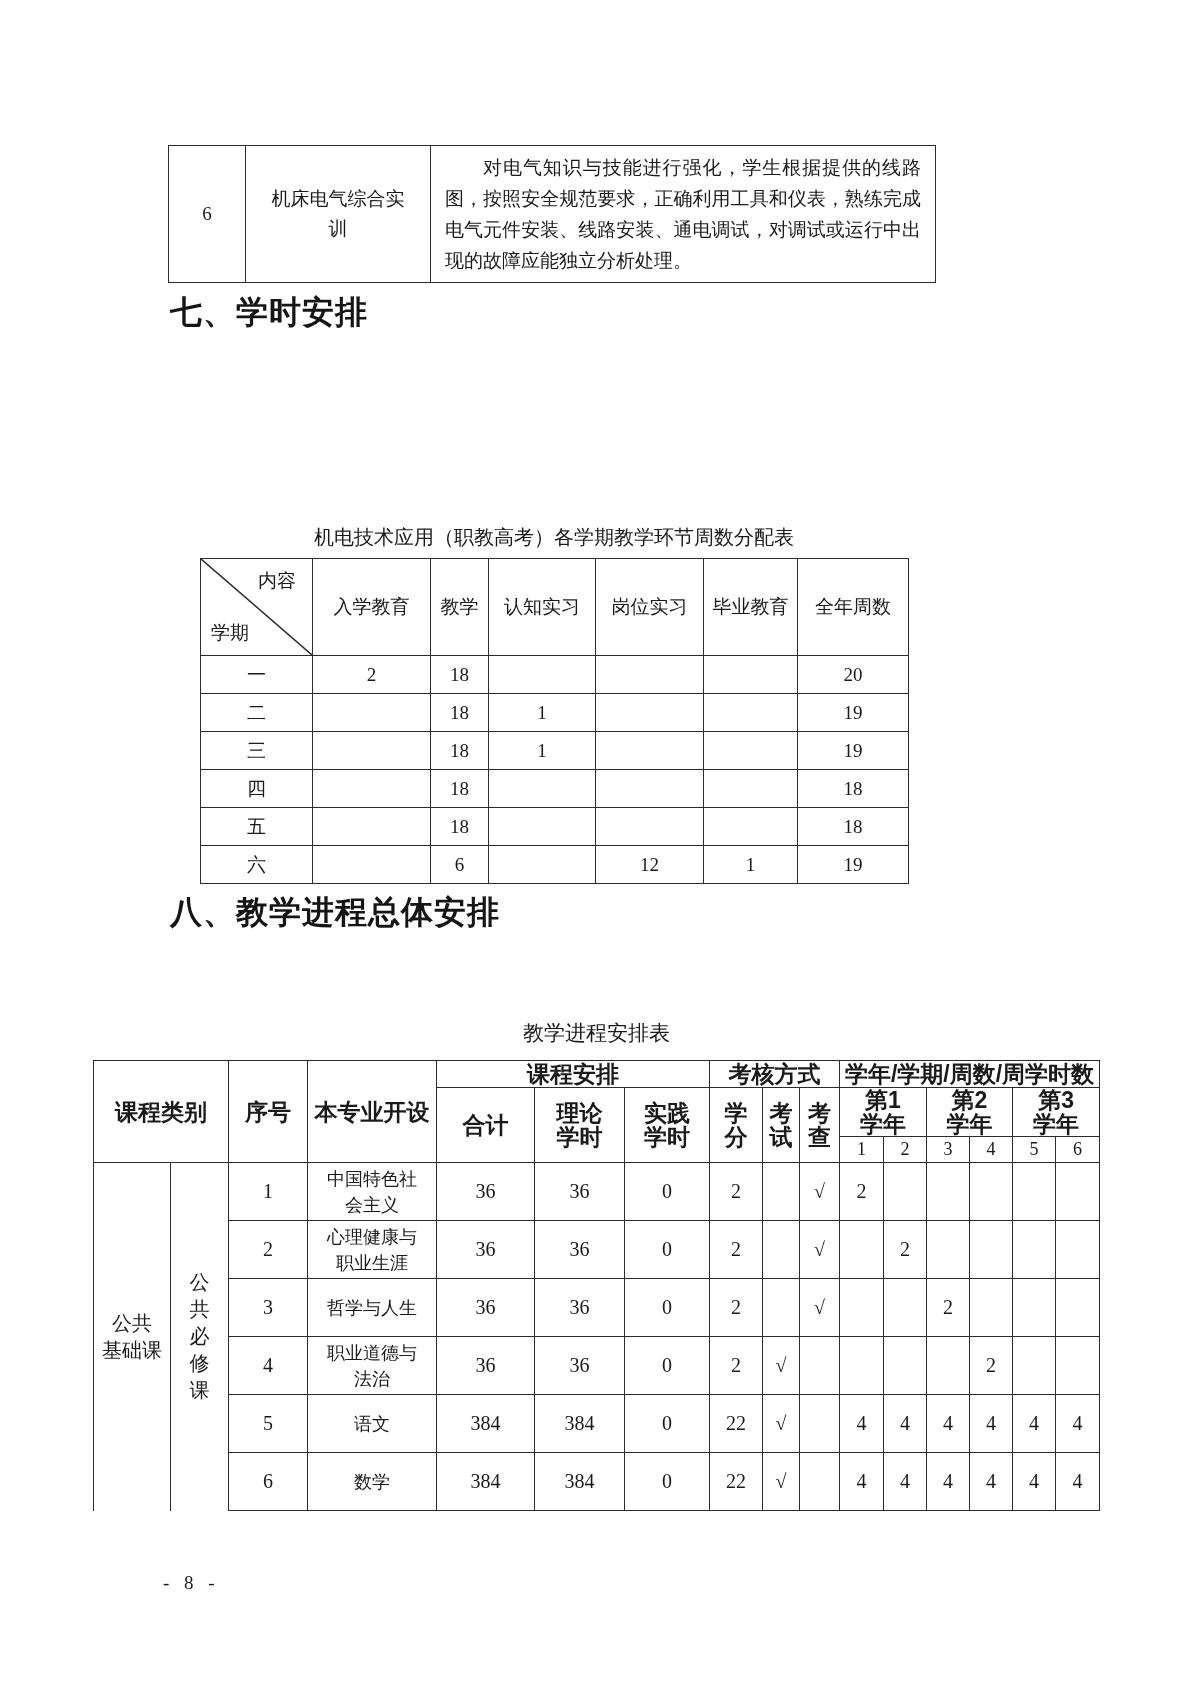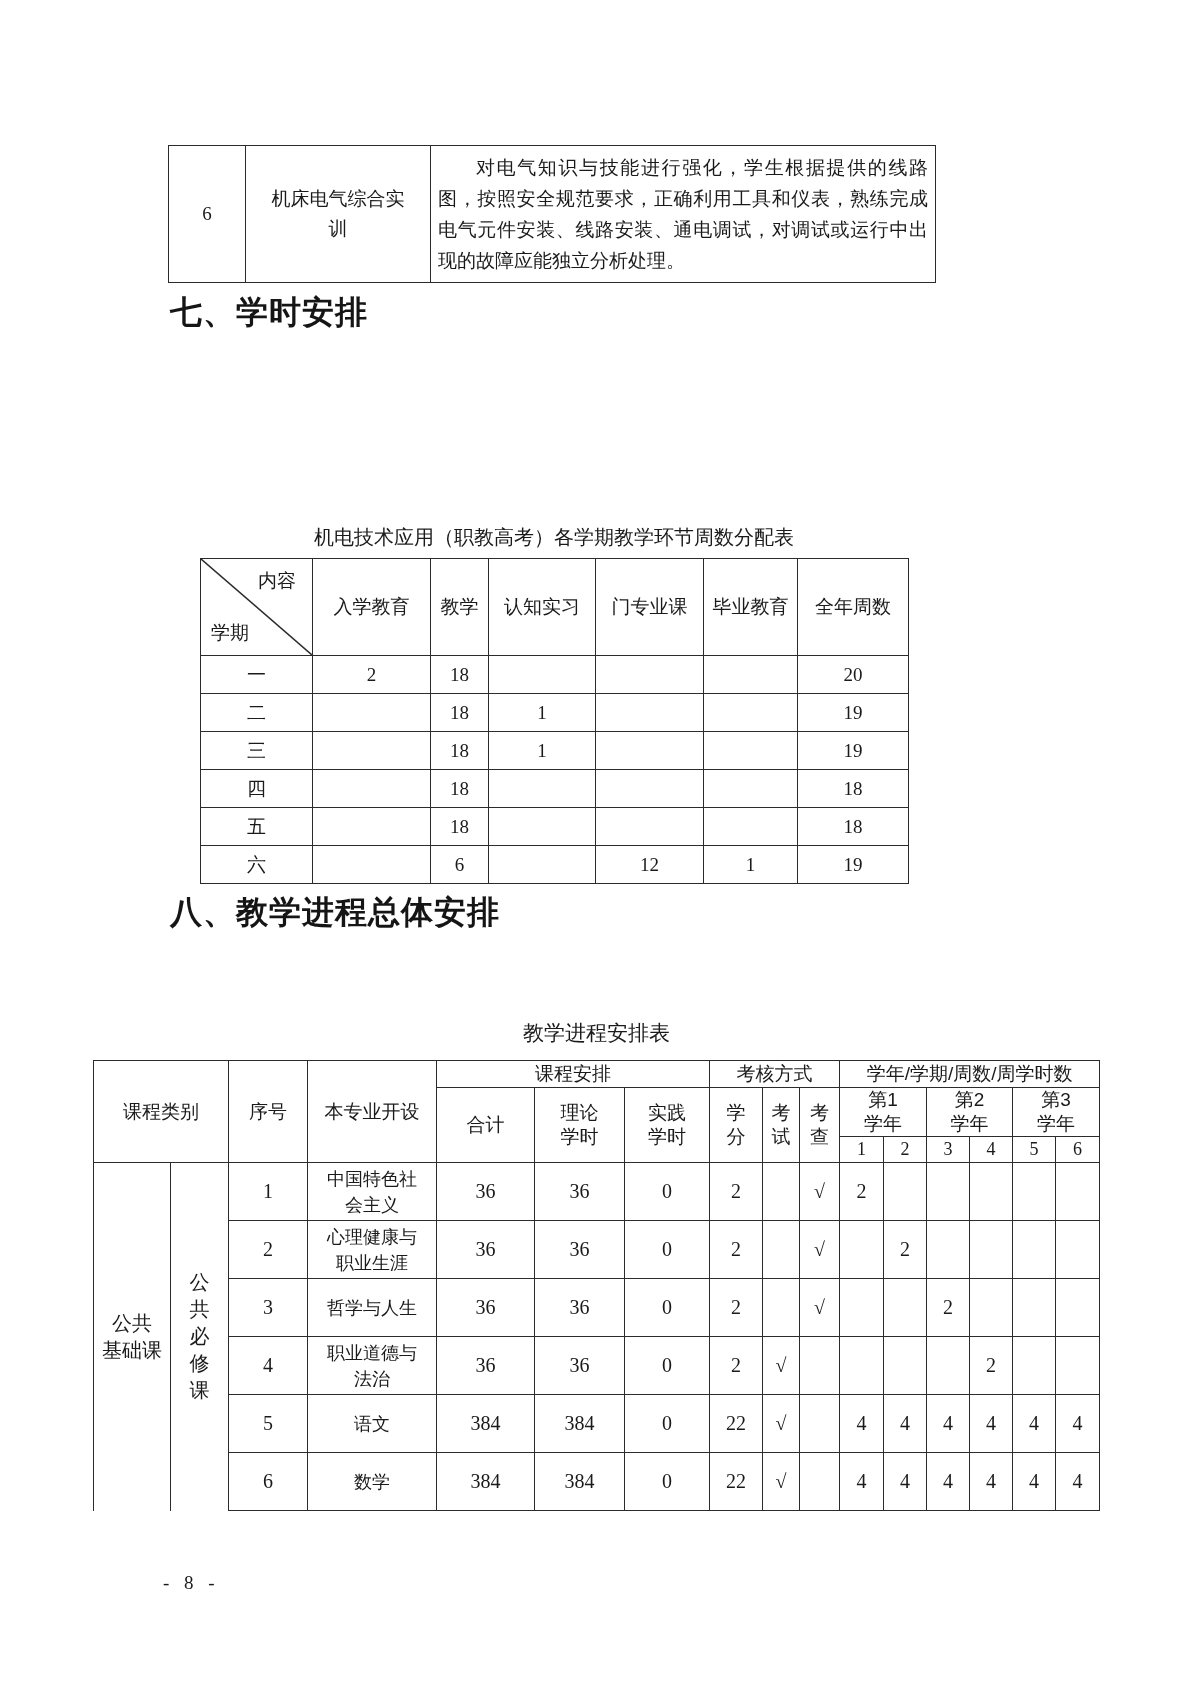--- a/index.html
+++ b/index.html
@@ -31,7 +31,7 @@
     white-space: normal;
     text-align: justify;
     text-indent: 2em;
-    padding: 6px 7px;
+    padding: 6px 14px;
     line-height: 31px;
     vertical-align: middle;
   }

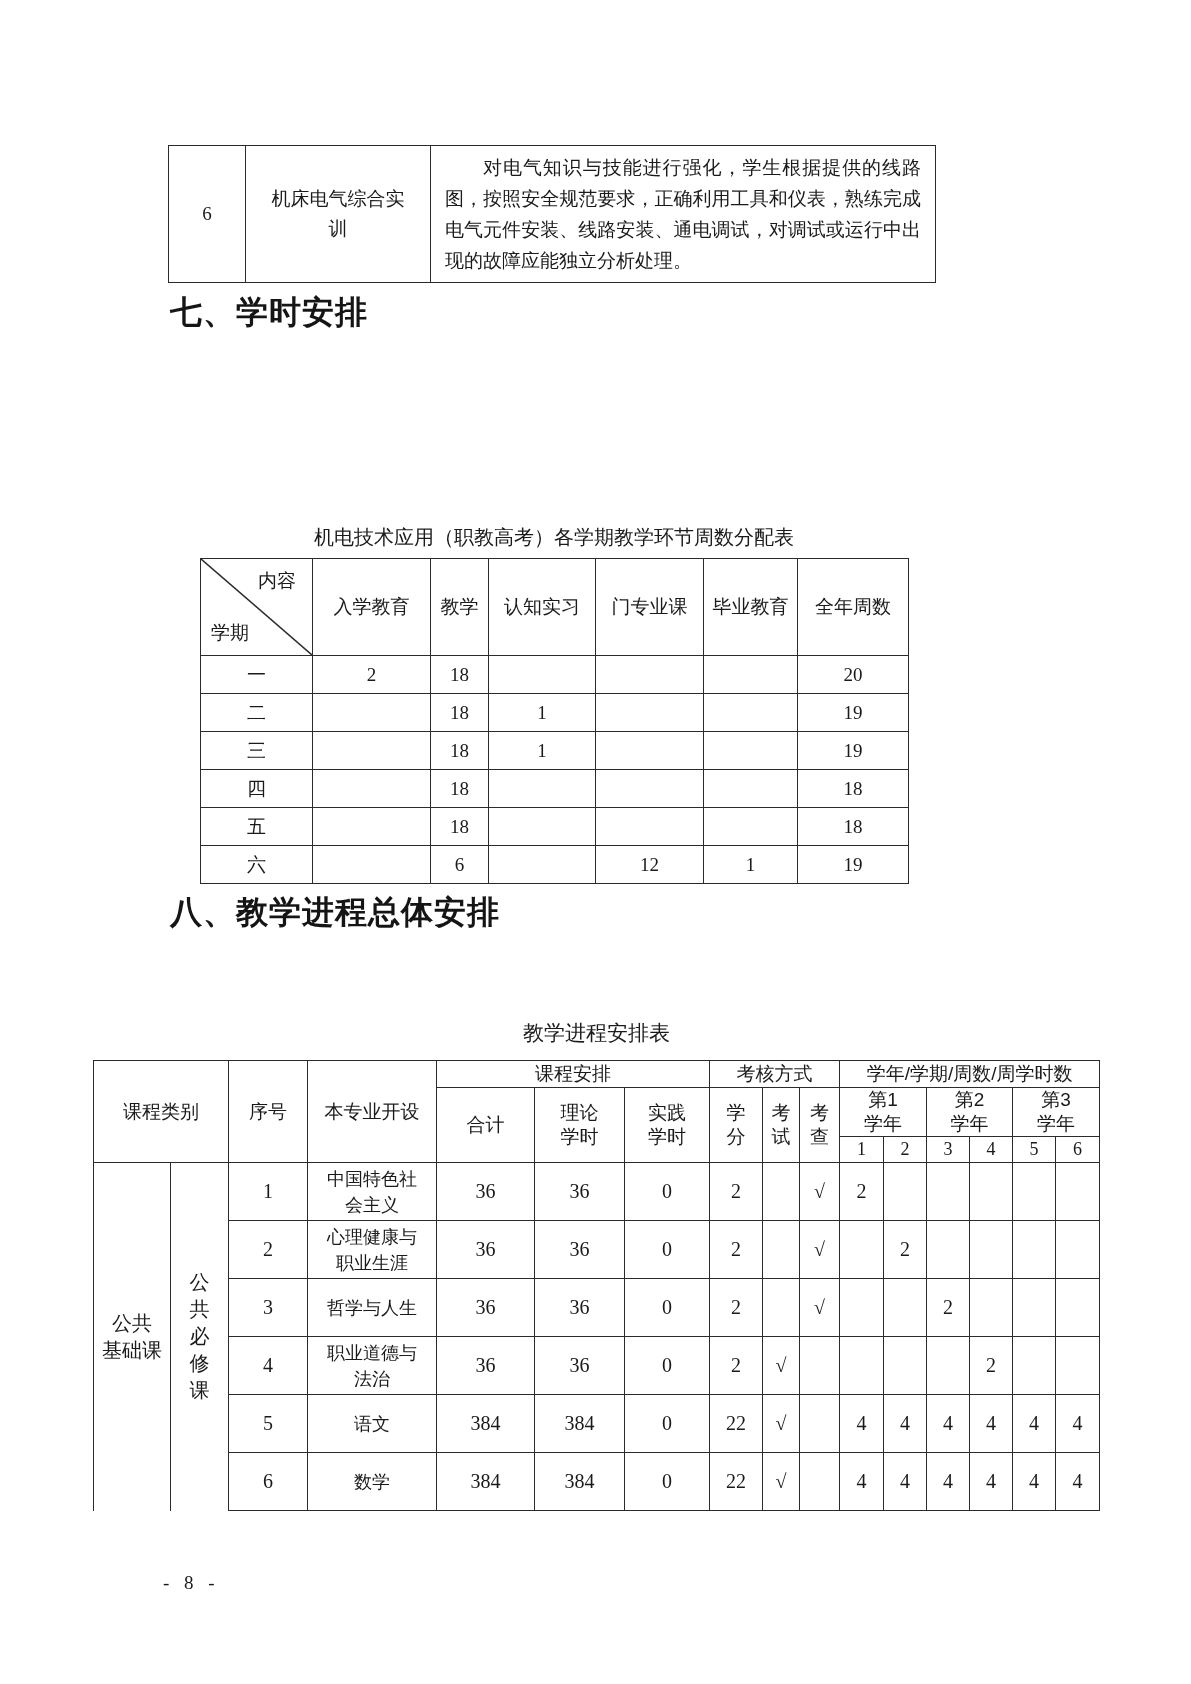--- a/index.html
+++ b/index.html
@@ -135,7 +135,7 @@
         <th>入学教育</th>
         <th>教学</th>
         <th>认知实习</th>
-        <th>门专业课</th>
+        <th>岗位实习</th>
         <th>毕业教育</th>
         <th>全年周数</th>
       </tr>

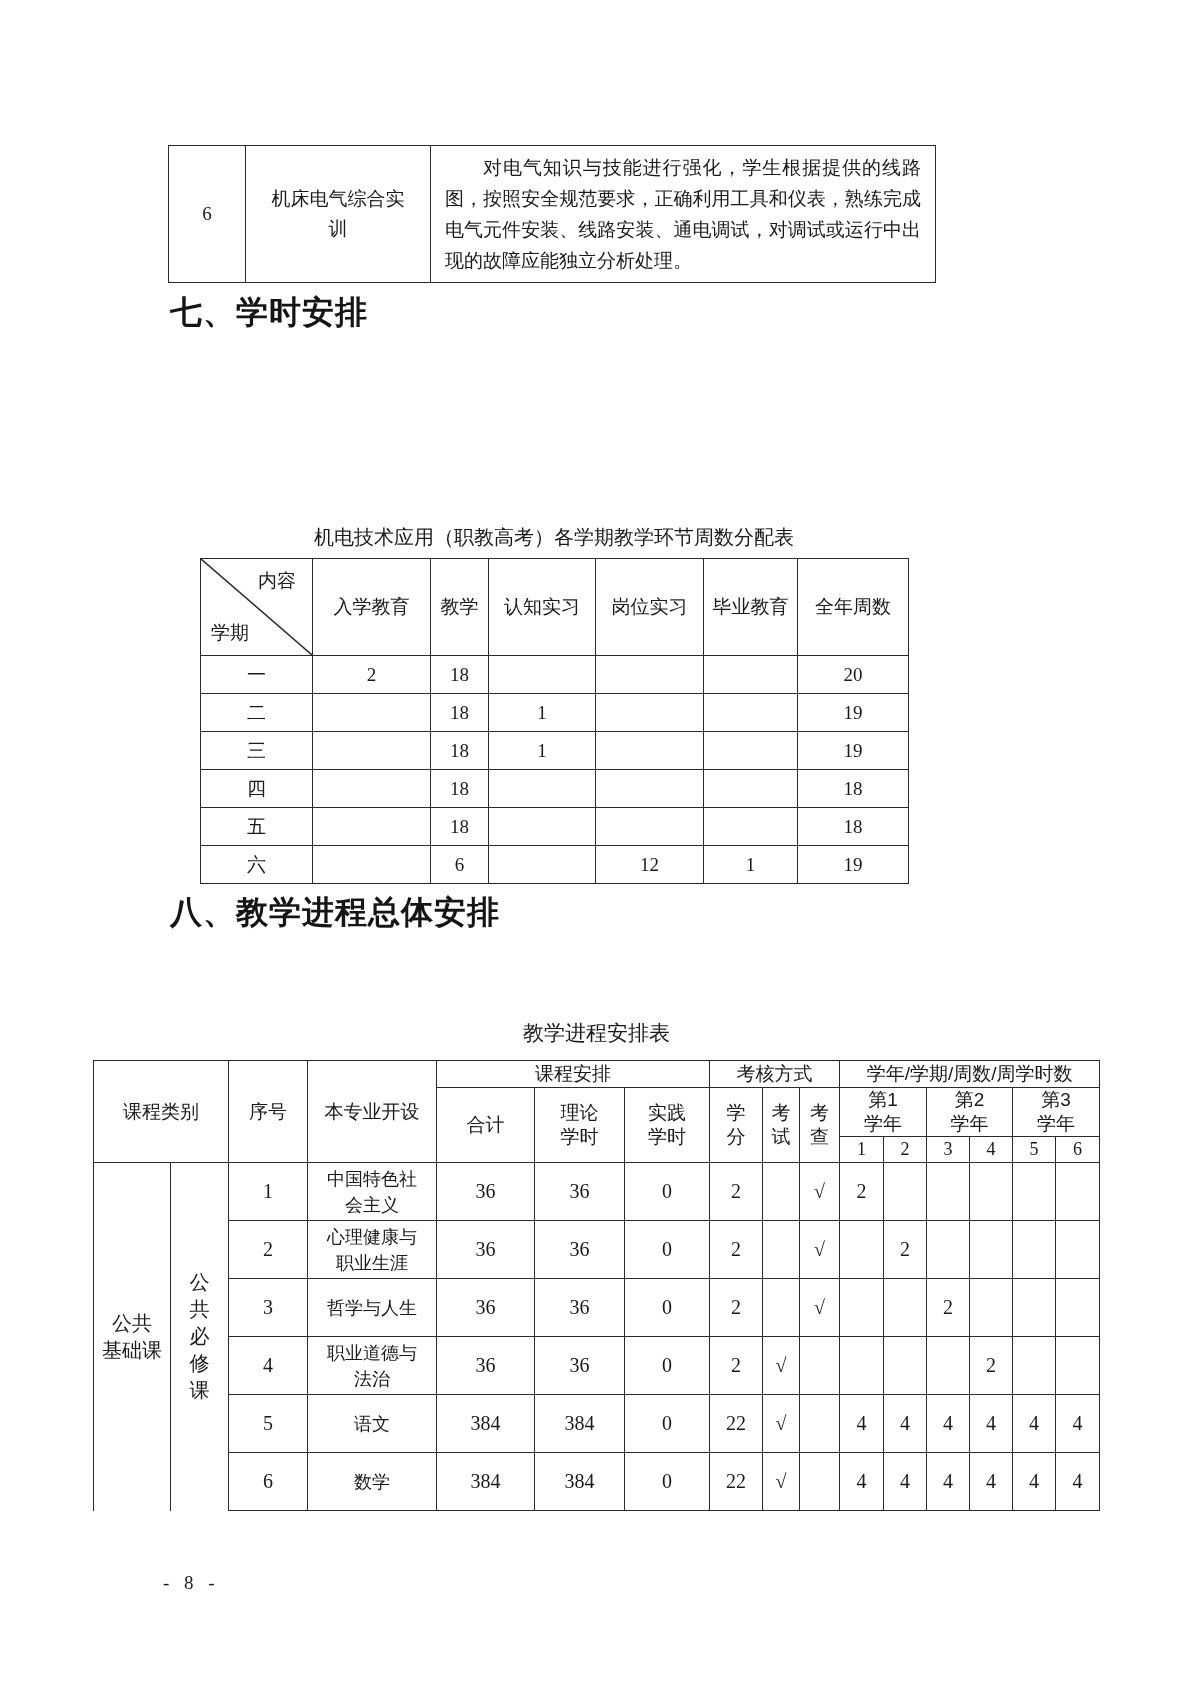--- a/index.html
+++ b/index.html
@@ -74,7 +74,7 @@
   .sched-table { position: absolute; left: 93px; top: 1060px; width: 1007px; font-size: 18px; }
   .sched-table .hb {
     font-family: "Liberation Sans", "DejaVu Sans", sans-serif;
-    font-weight: normal; font-size: 19px; line-height: 24px;
+    font-weight: bold; font-size: 23px; line-height: 24px;
   }
   .sched-table tr.h1 { height: 27px; }
   .sched-table tr.h2 { height: 46px; }

